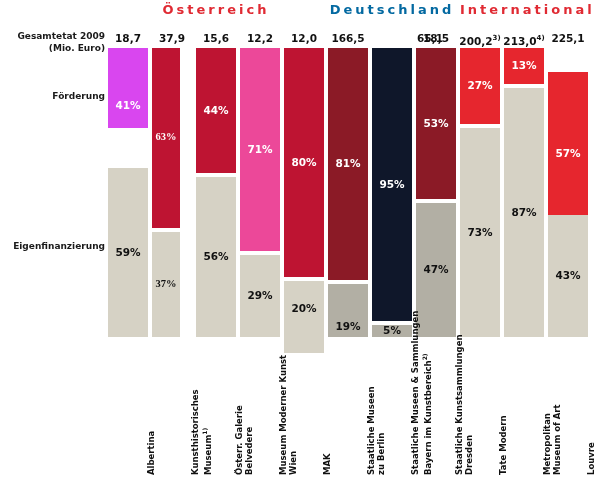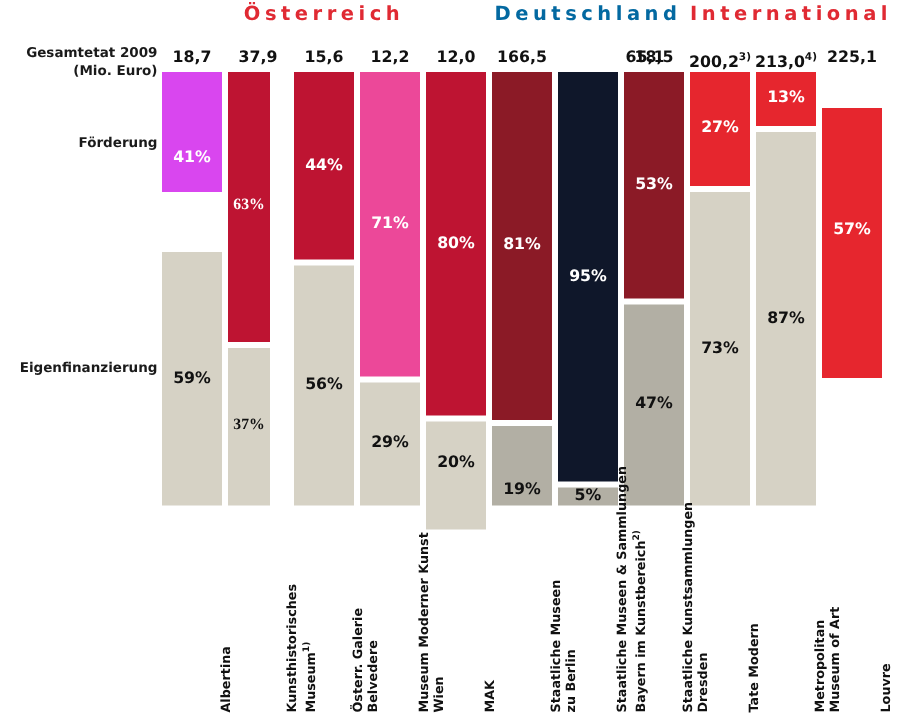--- a/index.html
+++ b/index.html
@@ -179,6 +179,9 @@
         <div class="seg top" style="top: 0px; height: 180px; background: rgb(230, 38, 46); margin-top: 24px;">
           <span style="top: 74.5px;">57%</span>
         </div>
+        <div class="seg bot" style="top: 167px; height: 122px; background: rgb(214, 210, 197);">
+          <span style="top: 54px;">43%</span>
+        </div>
       </div>
     </div>
 

